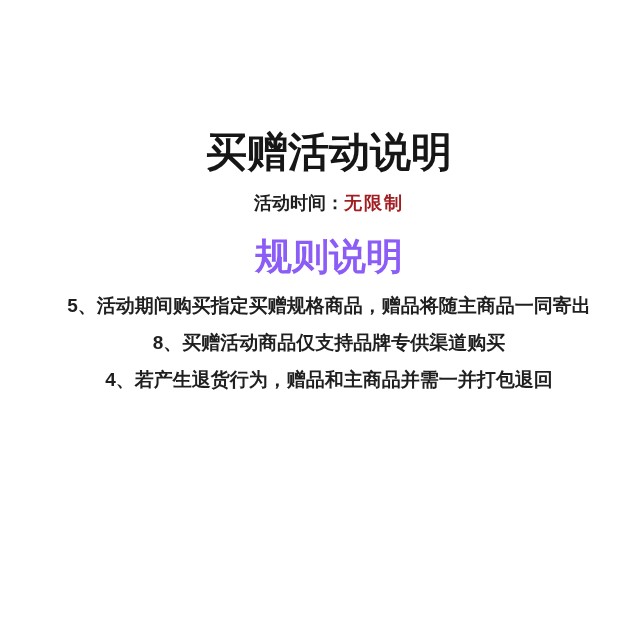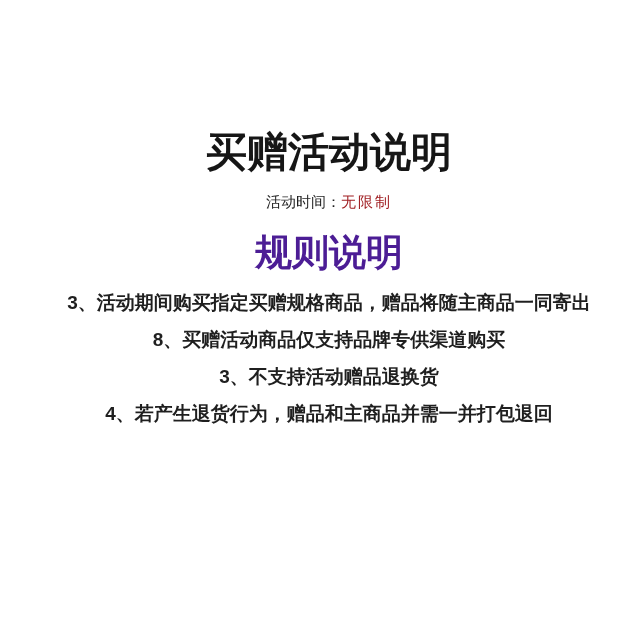--- a/index.html
+++ b/index.html
@@ -32,9 +32,9 @@
   }
   .activity-time {
     margin: 17px 0 0 0;
-    font-size: 15px;
+    font-size: 18px;
     line-height: 1.2;
-    font-weight: 400;
+    font-weight: 700;
     color: #1f1f1f;
   }
   .activity-time .value {

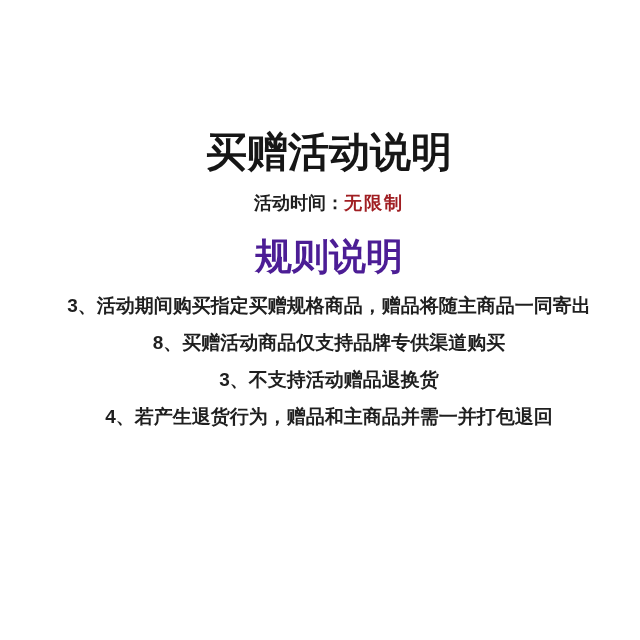--- a/index.html
+++ b/index.html
@@ -46,7 +46,7 @@
     font-size: 37px;
     line-height: 1.16;
     font-weight: 700;
-    color: #4c1d95;
+    color: #8b5cf6;
   }
   .rules {
     list-style: none;

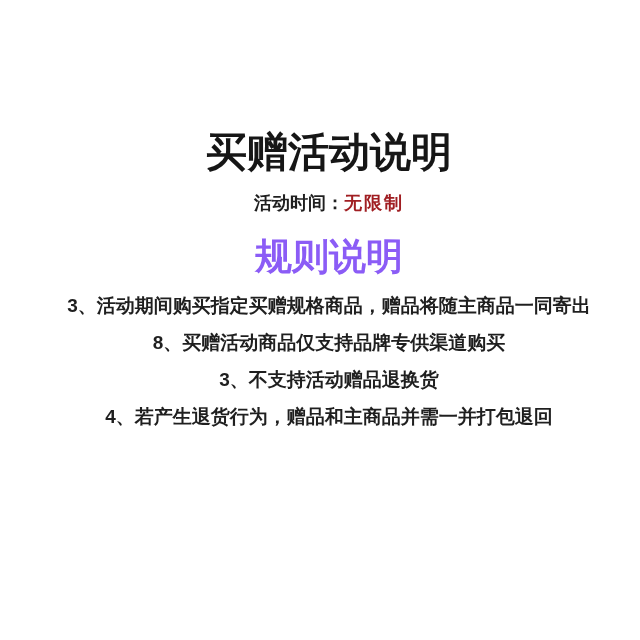--- a/index.html
+++ b/index.html
@@ -74,7 +74,7 @@
     <h2 class="rules-heading">规则说明</h2>
 
     <ul class="rules">
-      <li>3、活动期间购买指定买赠规格商品，赠品将随主商品一同寄出</li>
+      <li>5、活动期间购买指定买赠规格商品，赠品将随主商品一同寄出</li>
       <li>8、买赠活动商品仅支持品牌专供渠道购买</li>
       <li>3、不支持活动赠品退换货</li>
       <li>4、若产生退货行为，赠品和主商品并需一并打包退回</li>

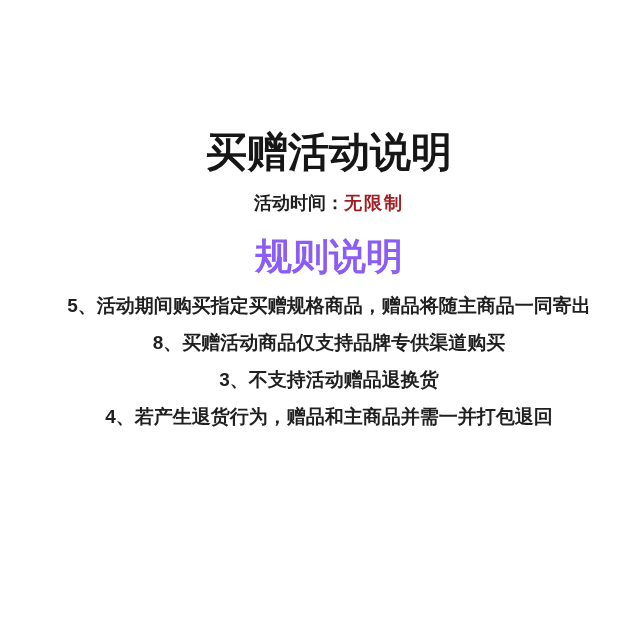--- a/index.html
+++ b/index.html
@@ -76,7 +76,6 @@
     <ul class="rules">
       <li>5、活动期间购买指定买赠规格商品，赠品将随主商品一同寄出</li>
       <li>8、买赠活动商品仅支持品牌专供渠道购买</li>
-      <li>3、不支持活动赠品退换货</li>
       <li>4、若产生退货行为，赠品和主商品并需一并打包退回</li>
     </ul>
 

